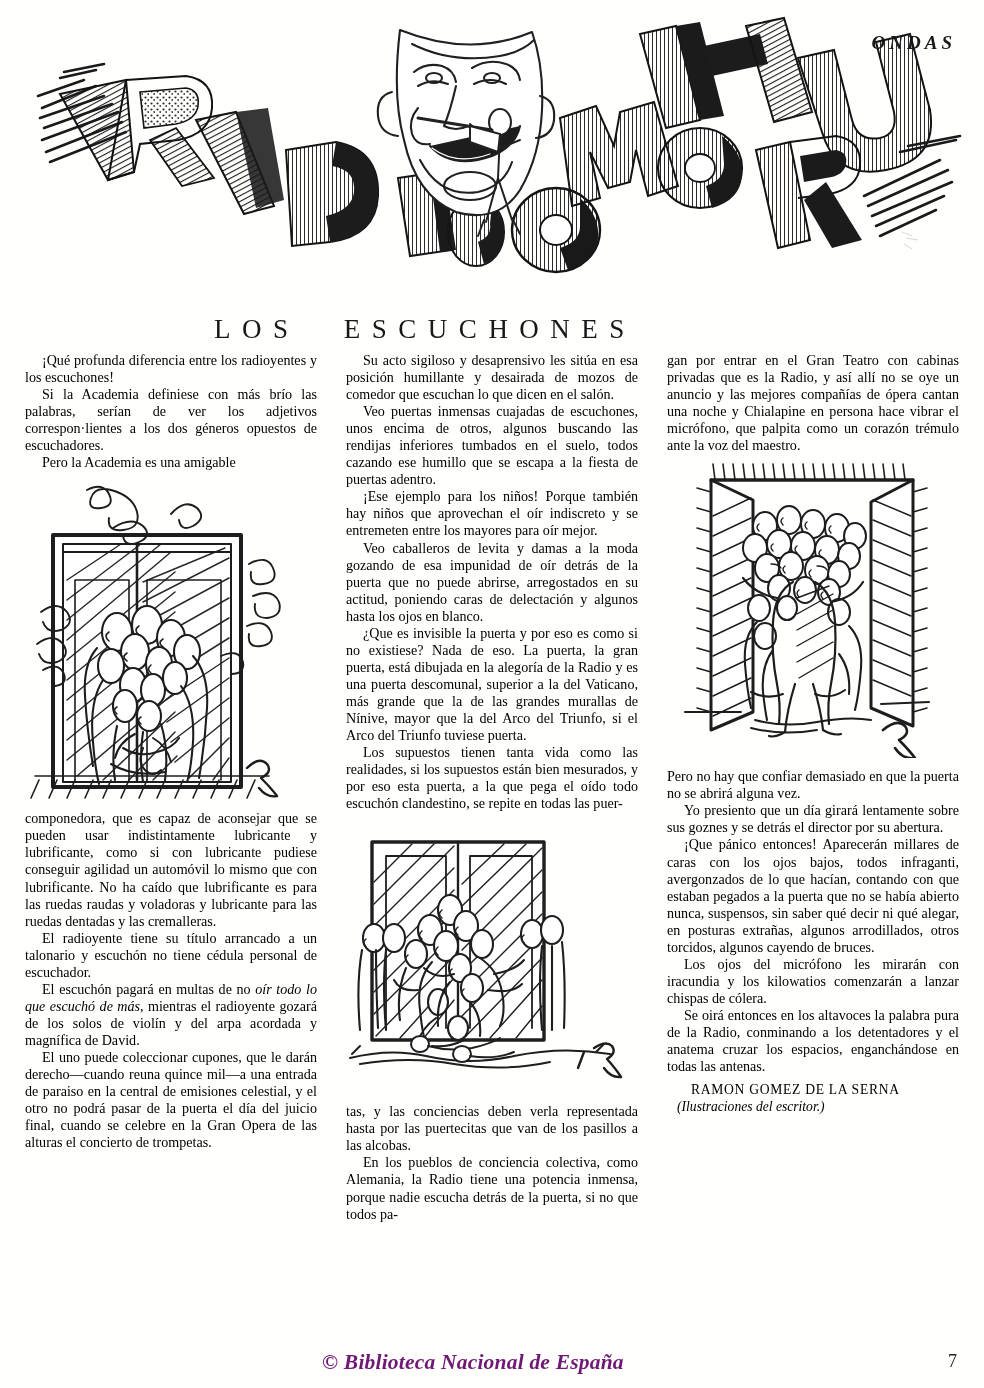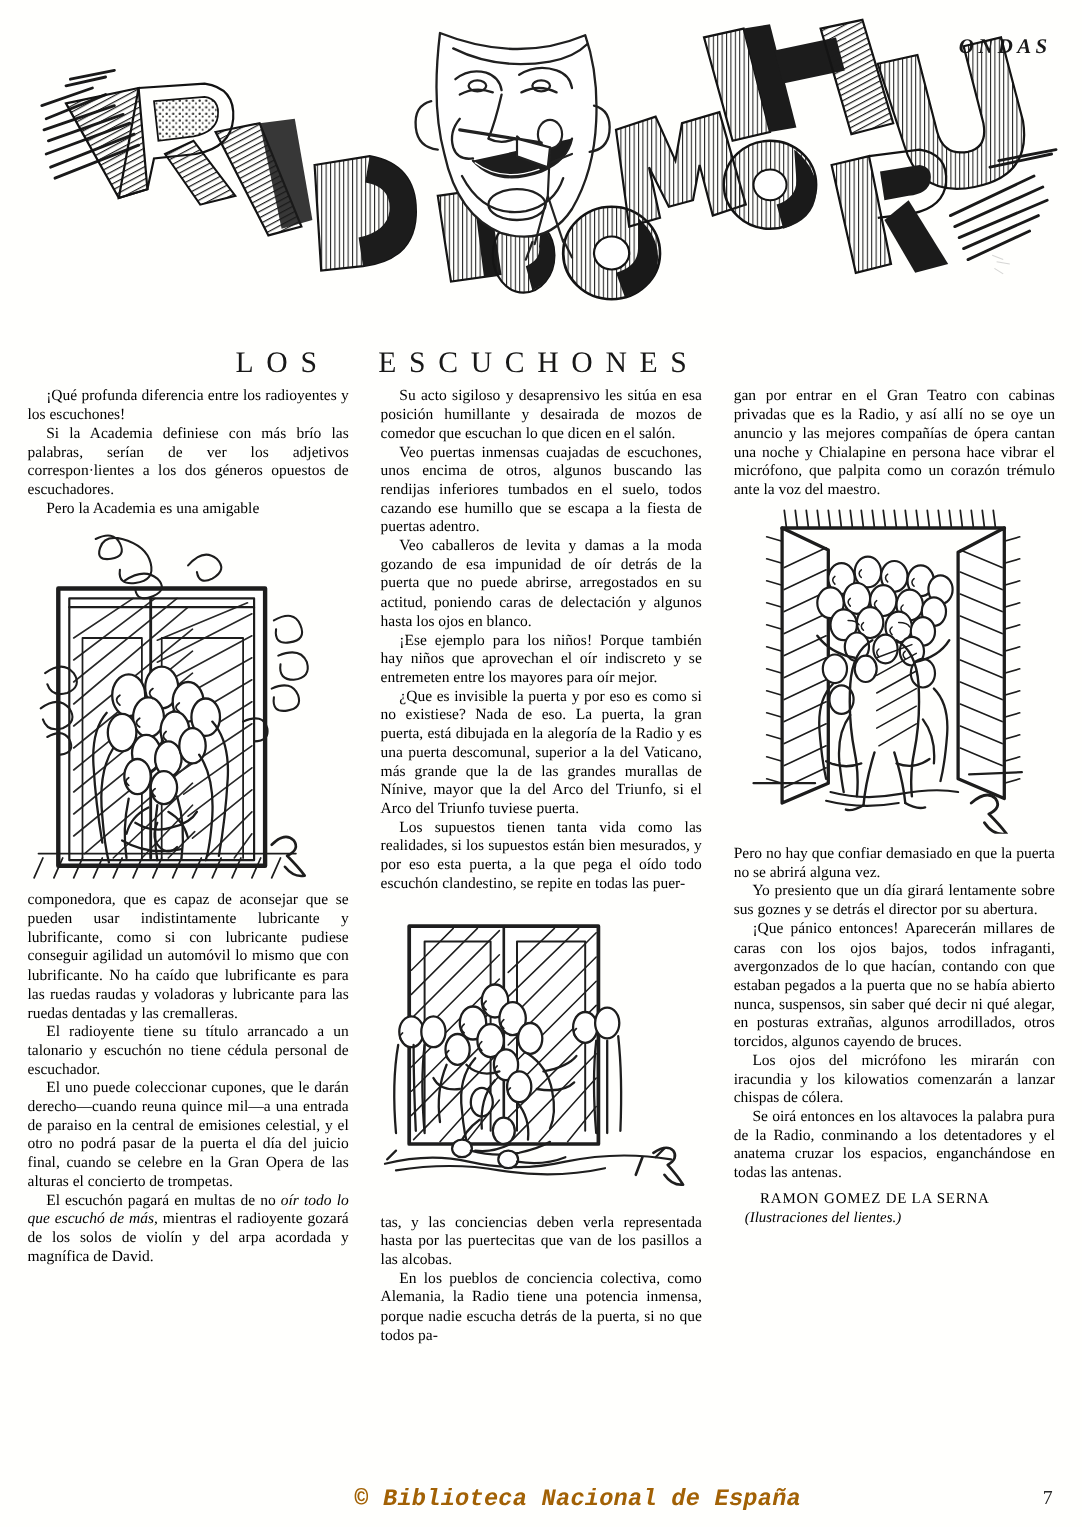--- a/index.html
+++ b/index.html
@@ -359,8 +359,8 @@
     <div class="col col-2">
       <p>Su acto sigiloso y desaprensivo les sitúa en esa posición humillante y desairada de mozos de comedor que escuchan lo que dicen en el salón.</p>
       <p>Veo puertas inmensas cuajadas de escuchones, unos encima de otros, algunos buscando las rendijas inferiores tumbados en el suelo, todos cazando ese humillo que se escapa a la fiesta de puertas adentro.</p>
+      <p>¡Ese ejemplo para los niños! Porque también hay niños que aprovechan el oír indiscreto y se entremeten entre los mayores para oír mejor.</p>
       <p>Veo caballeros de levita y damas a la moda gozando de esa impunidad de oír detrás de la puerta que no puede abrirse, arregostados en su actitud, poniendo caras de delectación y algunos hasta los ojos en blanco.</p>
-      <p>¡Ese ejemplo para los niños! Porque también hay niños que aprovechan el oír indiscreto y se entremeten entre los mayores para oír mejor.</p>
       <p>¿Que es invisible la puerta y por eso es como si no existiese? Nada de eso. La puerta, la gran puerta, está dibujada en la alegoría de la Radio y es una puerta descomunal, superior a la del Vaticano, más grande que la de las grandes murallas de Nínive, mayor que la del Arco del Triunfo, si el Arco del Triunfo tuviese puerta.</p>
       <p>Los supuestos tienen tanta vida como las realidades, si los supuestos están bien mesurados, y por eso esta puerta, a la que pega el oído todo escuchón clandestino, se repite en todas las puer-</p>
 

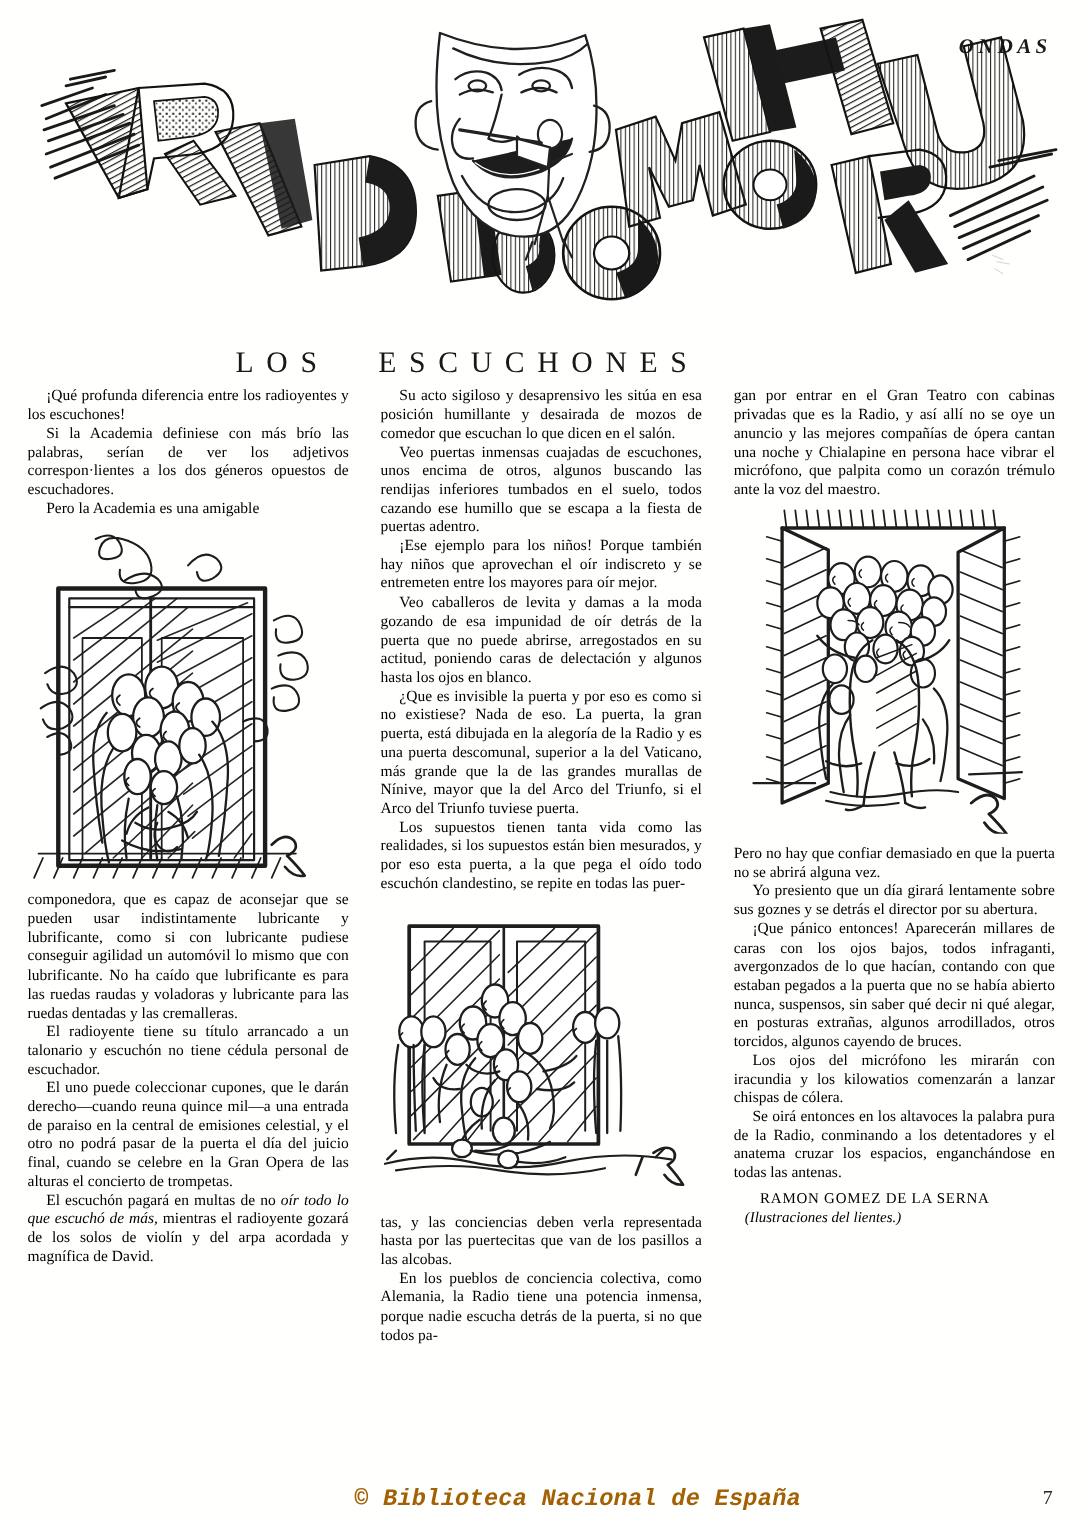--- a/index.html
+++ b/index.html
@@ -352,8 +352,8 @@
 
       <p class="cont">componedora, que es capaz de aconsejar que se pueden usar indistintamente lubricante y lubrificante, como si con lubricante pudiese conseguir agilidad un automóvil lo mismo que con lubrificante. No ha caído que lubrificante es para las ruedas raudas y voladoras y lubricante para las ruedas dentadas y las cremalleras.</p>
       <p>El radioyente tiene su título arrancado a un talonario y escuchón no tiene cédula personal de escuchador.</p>
+      <p><span>El escuchón pagará en multas de no </span><em>oír todo lo que escuchó de más</em><span>, mientras el radioyente gozará de los solos de violín y del arpa acordada y magnífica de David.</span></p>
       <p>El uno puede coleccionar cupones, que le darán derecho—cuando reuna quince mil—a una entrada de paraiso en la central de emisiones celestial, y el otro no podrá pasar de la puerta el día del juicio final, cuando se celebre en la Gran Opera de las alturas el concierto de trompetas.</p>
-      <p><span>El escuchón pagará en multas de no </span><em>oír todo lo que escuchó de más</em><span>, mientras el radioyente gozará de los solos de violín y del arpa acordada y magnífica de David.</span></p>
     </div>
 
     <div class="col col-2">

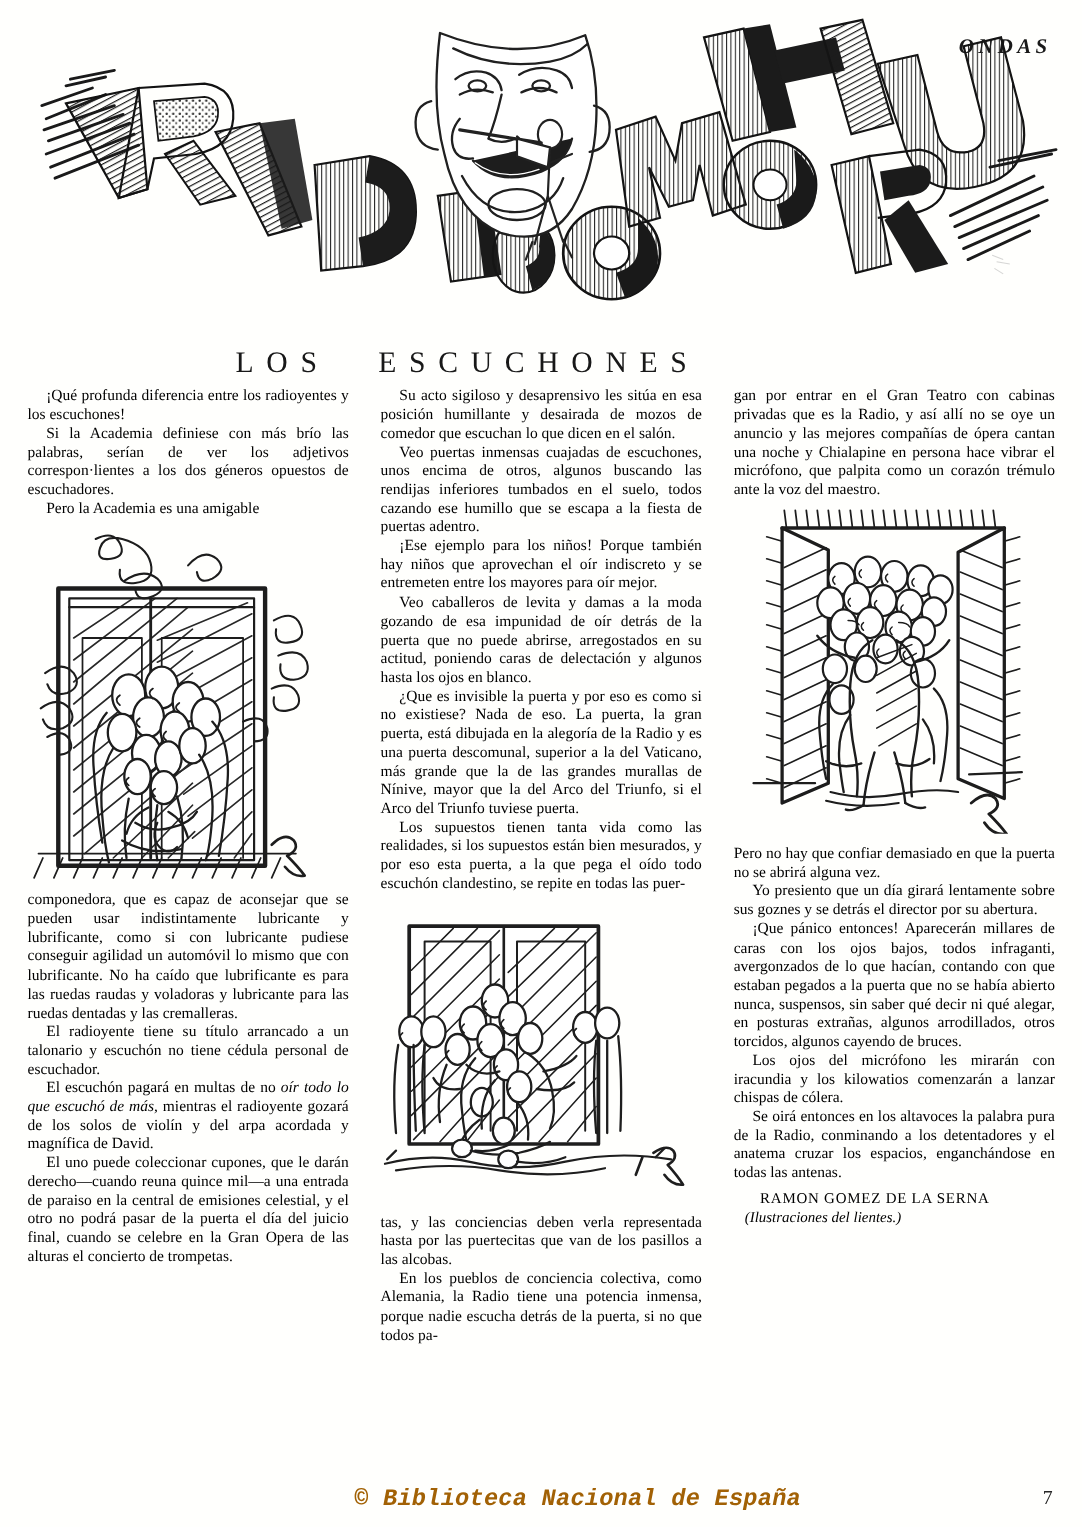--- a/index.html
+++ b/index.html
@@ -547,7 +547,7 @@
       <p>Los ojos del micrófono les mirarán con iracundia y los kilowatios comenzarán a lanzar chispas de cólera.</p>
       <p>Se oirá entonces en los altavoces la palabra pura de la Radio, conminando a los detentadores y el anatema cruzar los espacios, enganchándose en todas las antenas.</p>
       <p class="byline">RAMON GOMEZ DE LA SERNA</p>
-      <p class="byline-sub">(Ilustraciones del lientes.)</p>
+      <p class="byline-sub">(Ilustraciones del escritor.)</p>
     </div>
   </div>
 

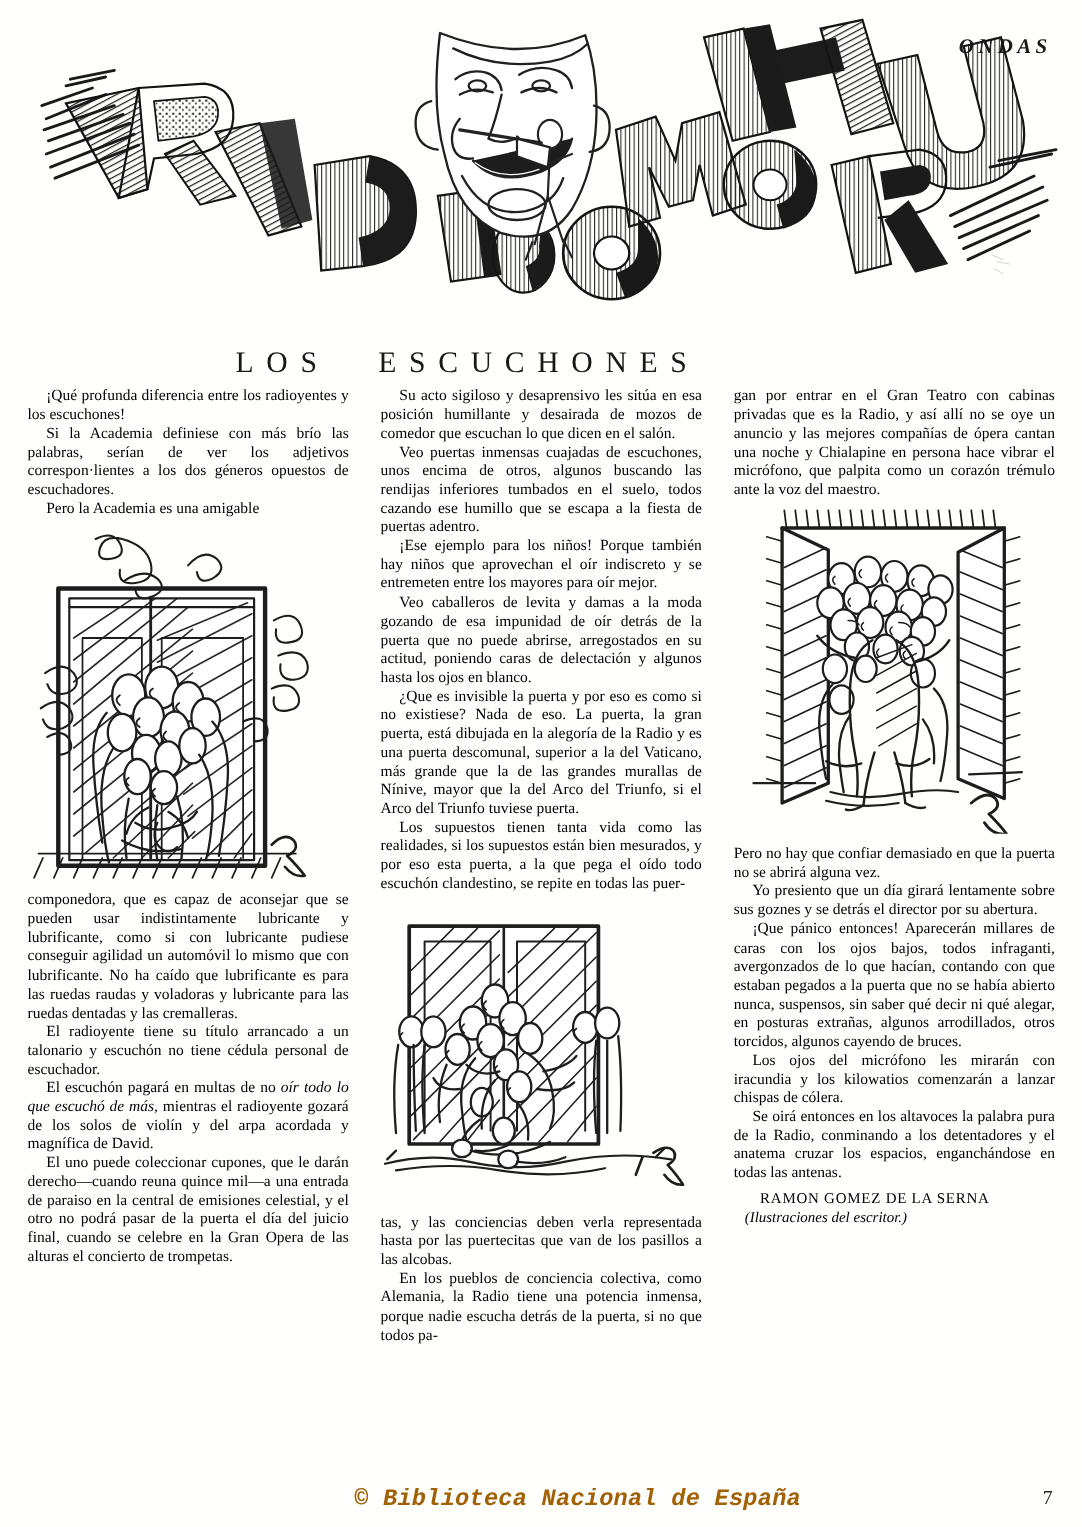--- a/index.html
+++ b/index.html
@@ -110,11 +110,11 @@
     position: absolute;
     left: 322px;
     bottom: 13px;
-    font-family: Liberation Mono, monospace;
+    font-family: Liberation Serif, serif;
     font-style: italic;
     font-weight: 700;
     font-size: 21.5px;
-    color: #a16207;
+    color: #701a75;
     letter-spacing: 0.2px;
     white-space: nowrap;
   }

